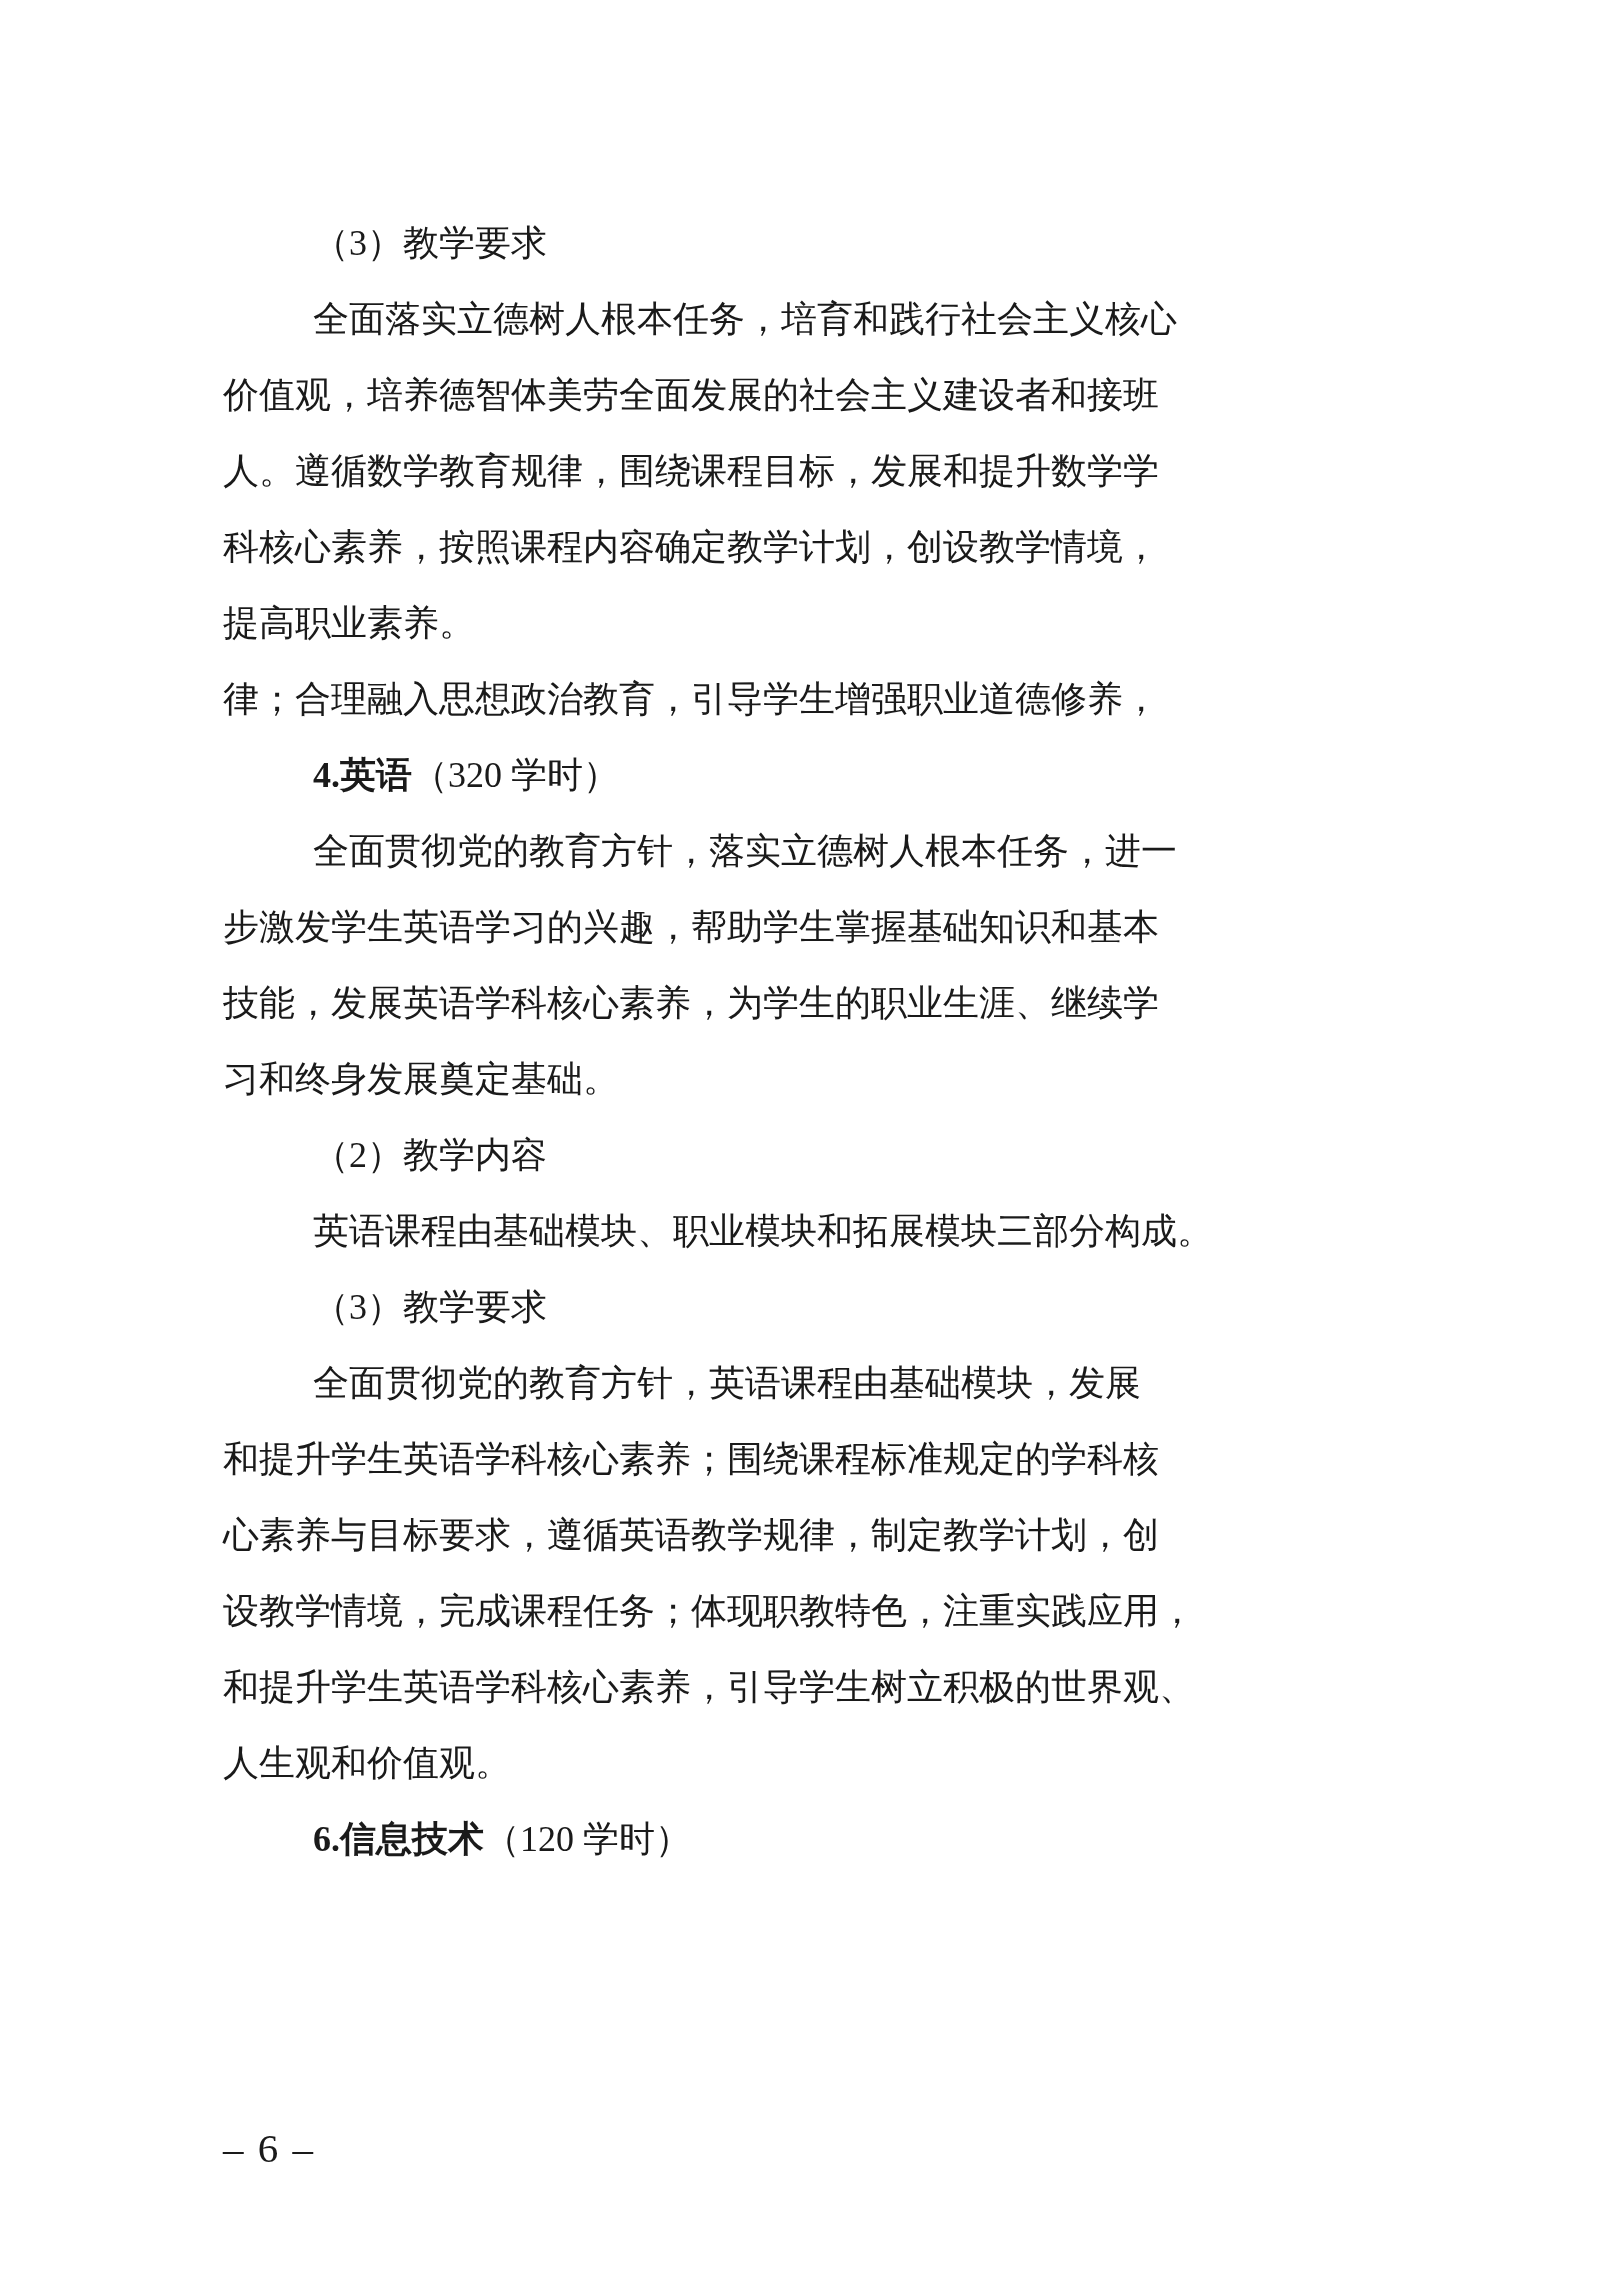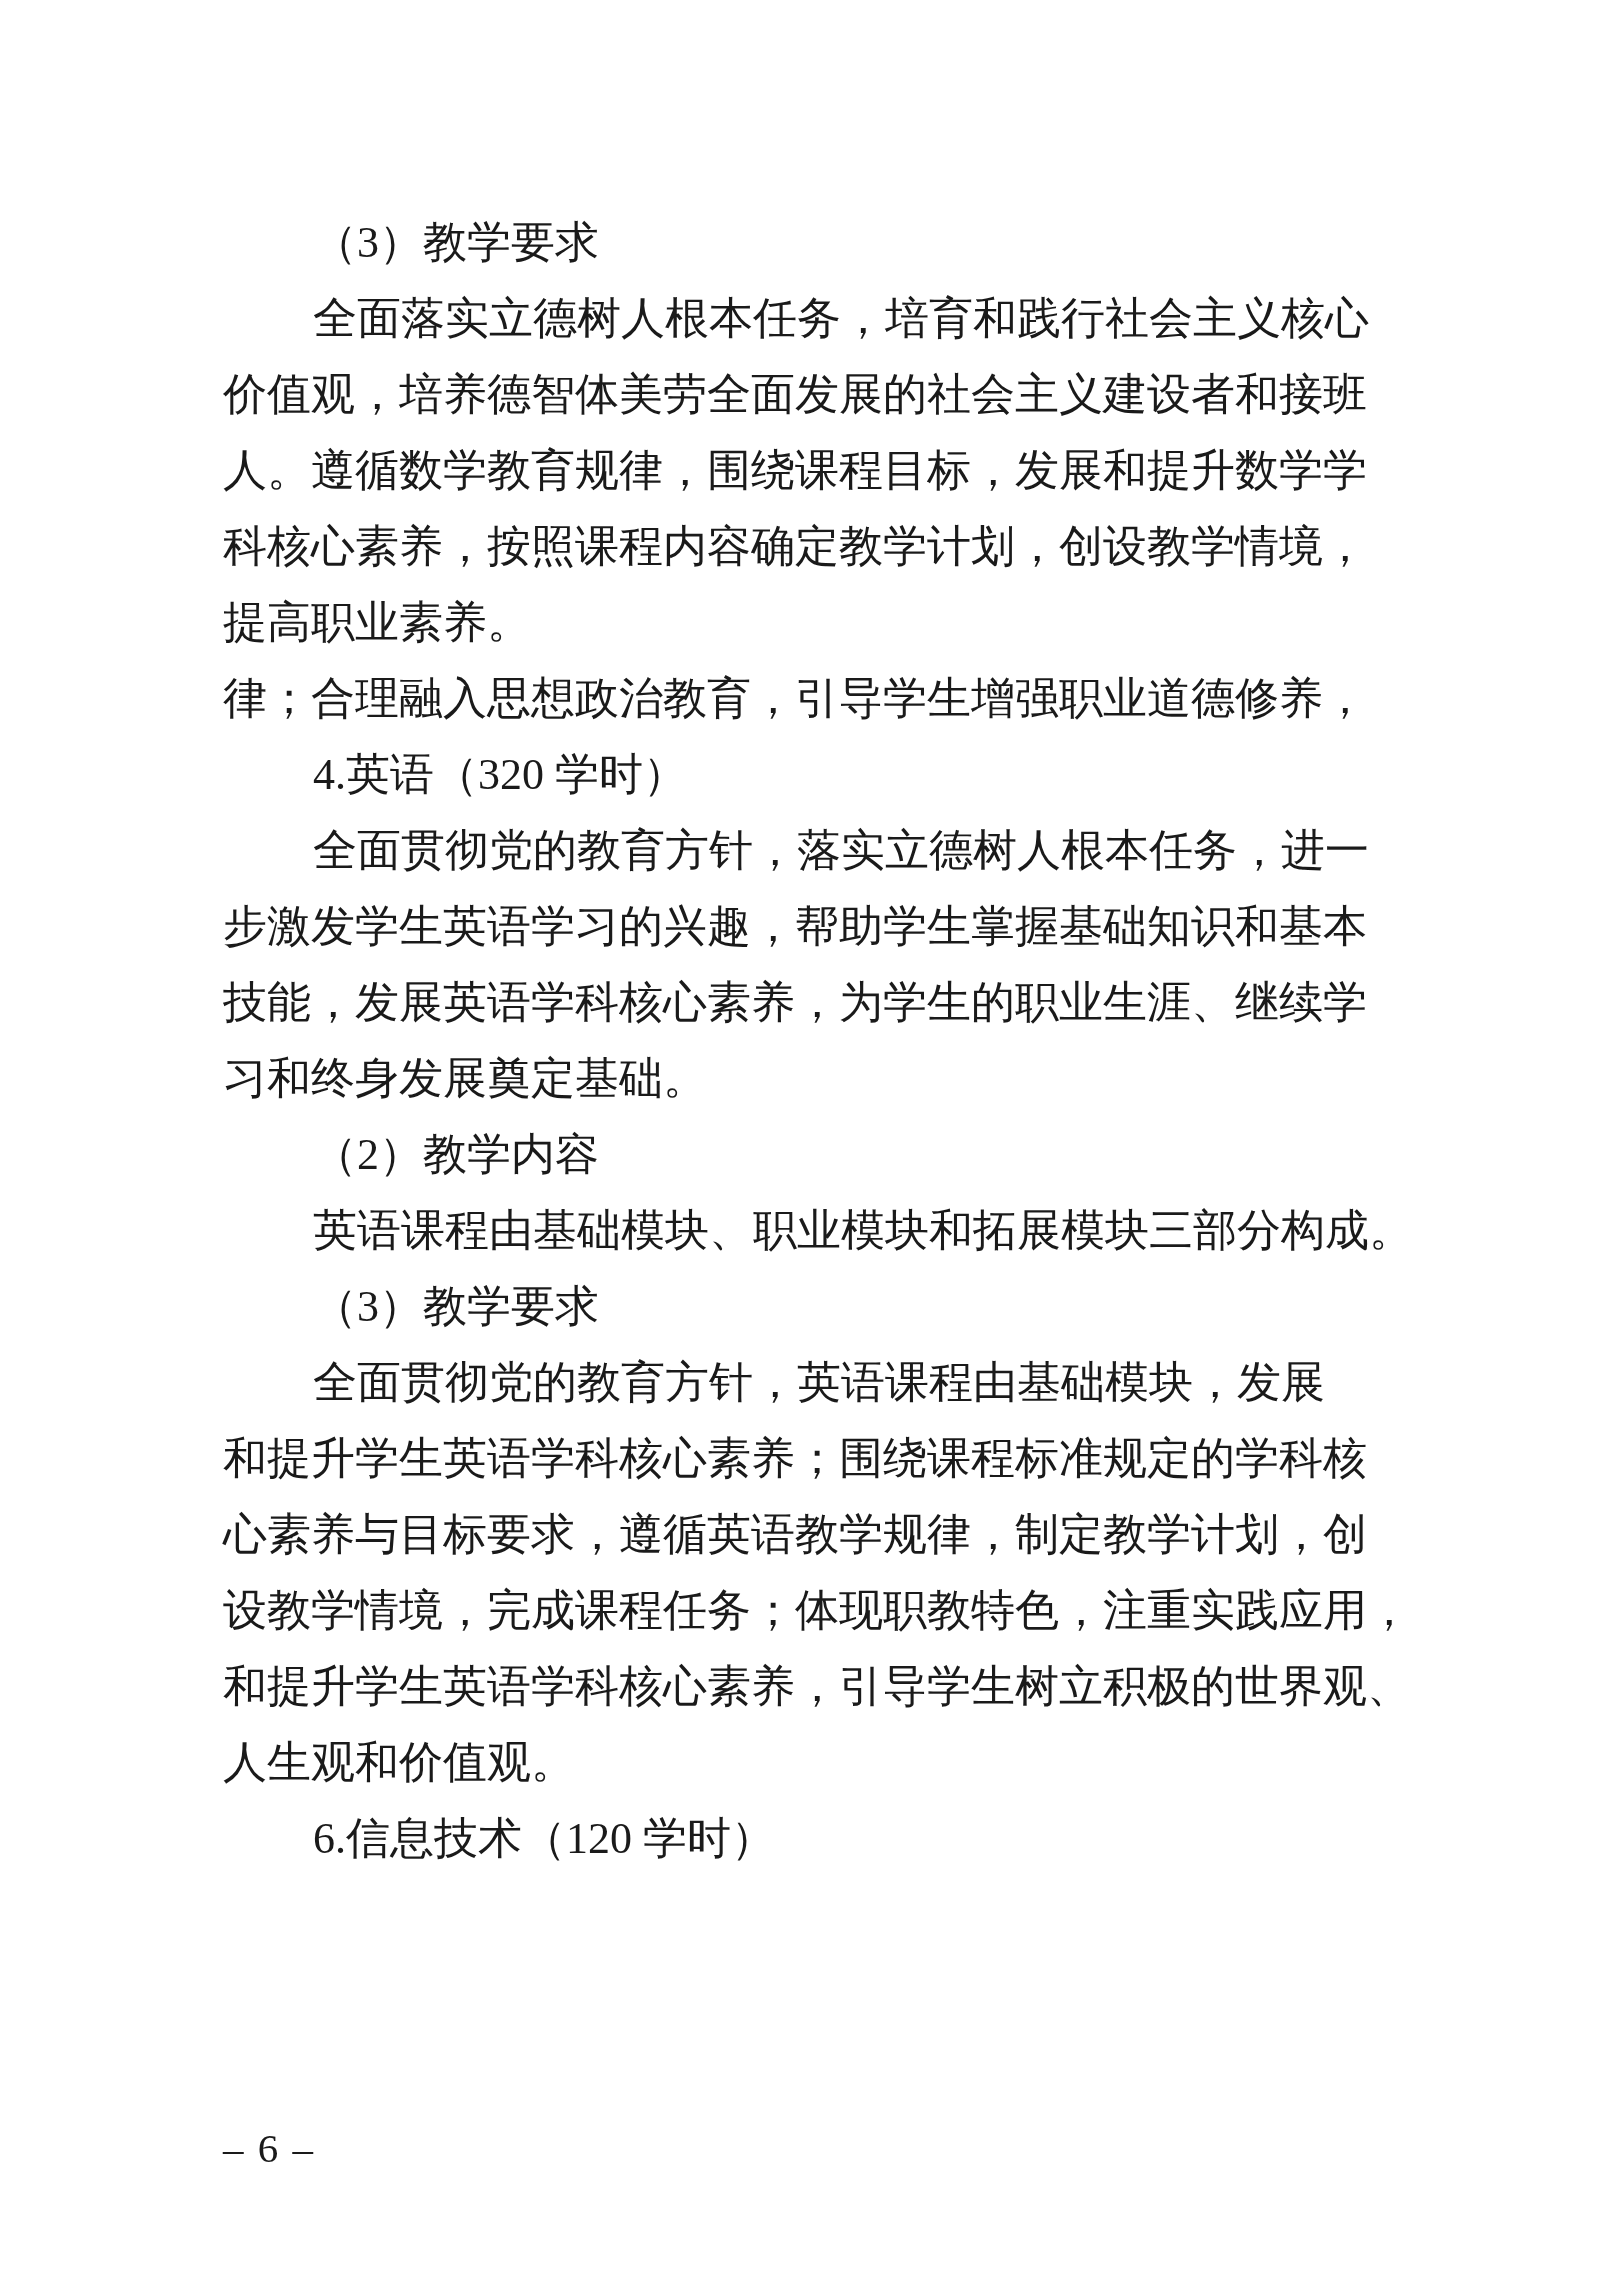--- a/index.html
+++ b/index.html
@@ -21,7 +21,7 @@
   .line {
     height: 76px;
     line-height: 76px;
-    font-size: 44px;
+    font-size: 36px;
     white-space: nowrap;
     letter-spacing: 0;
   }

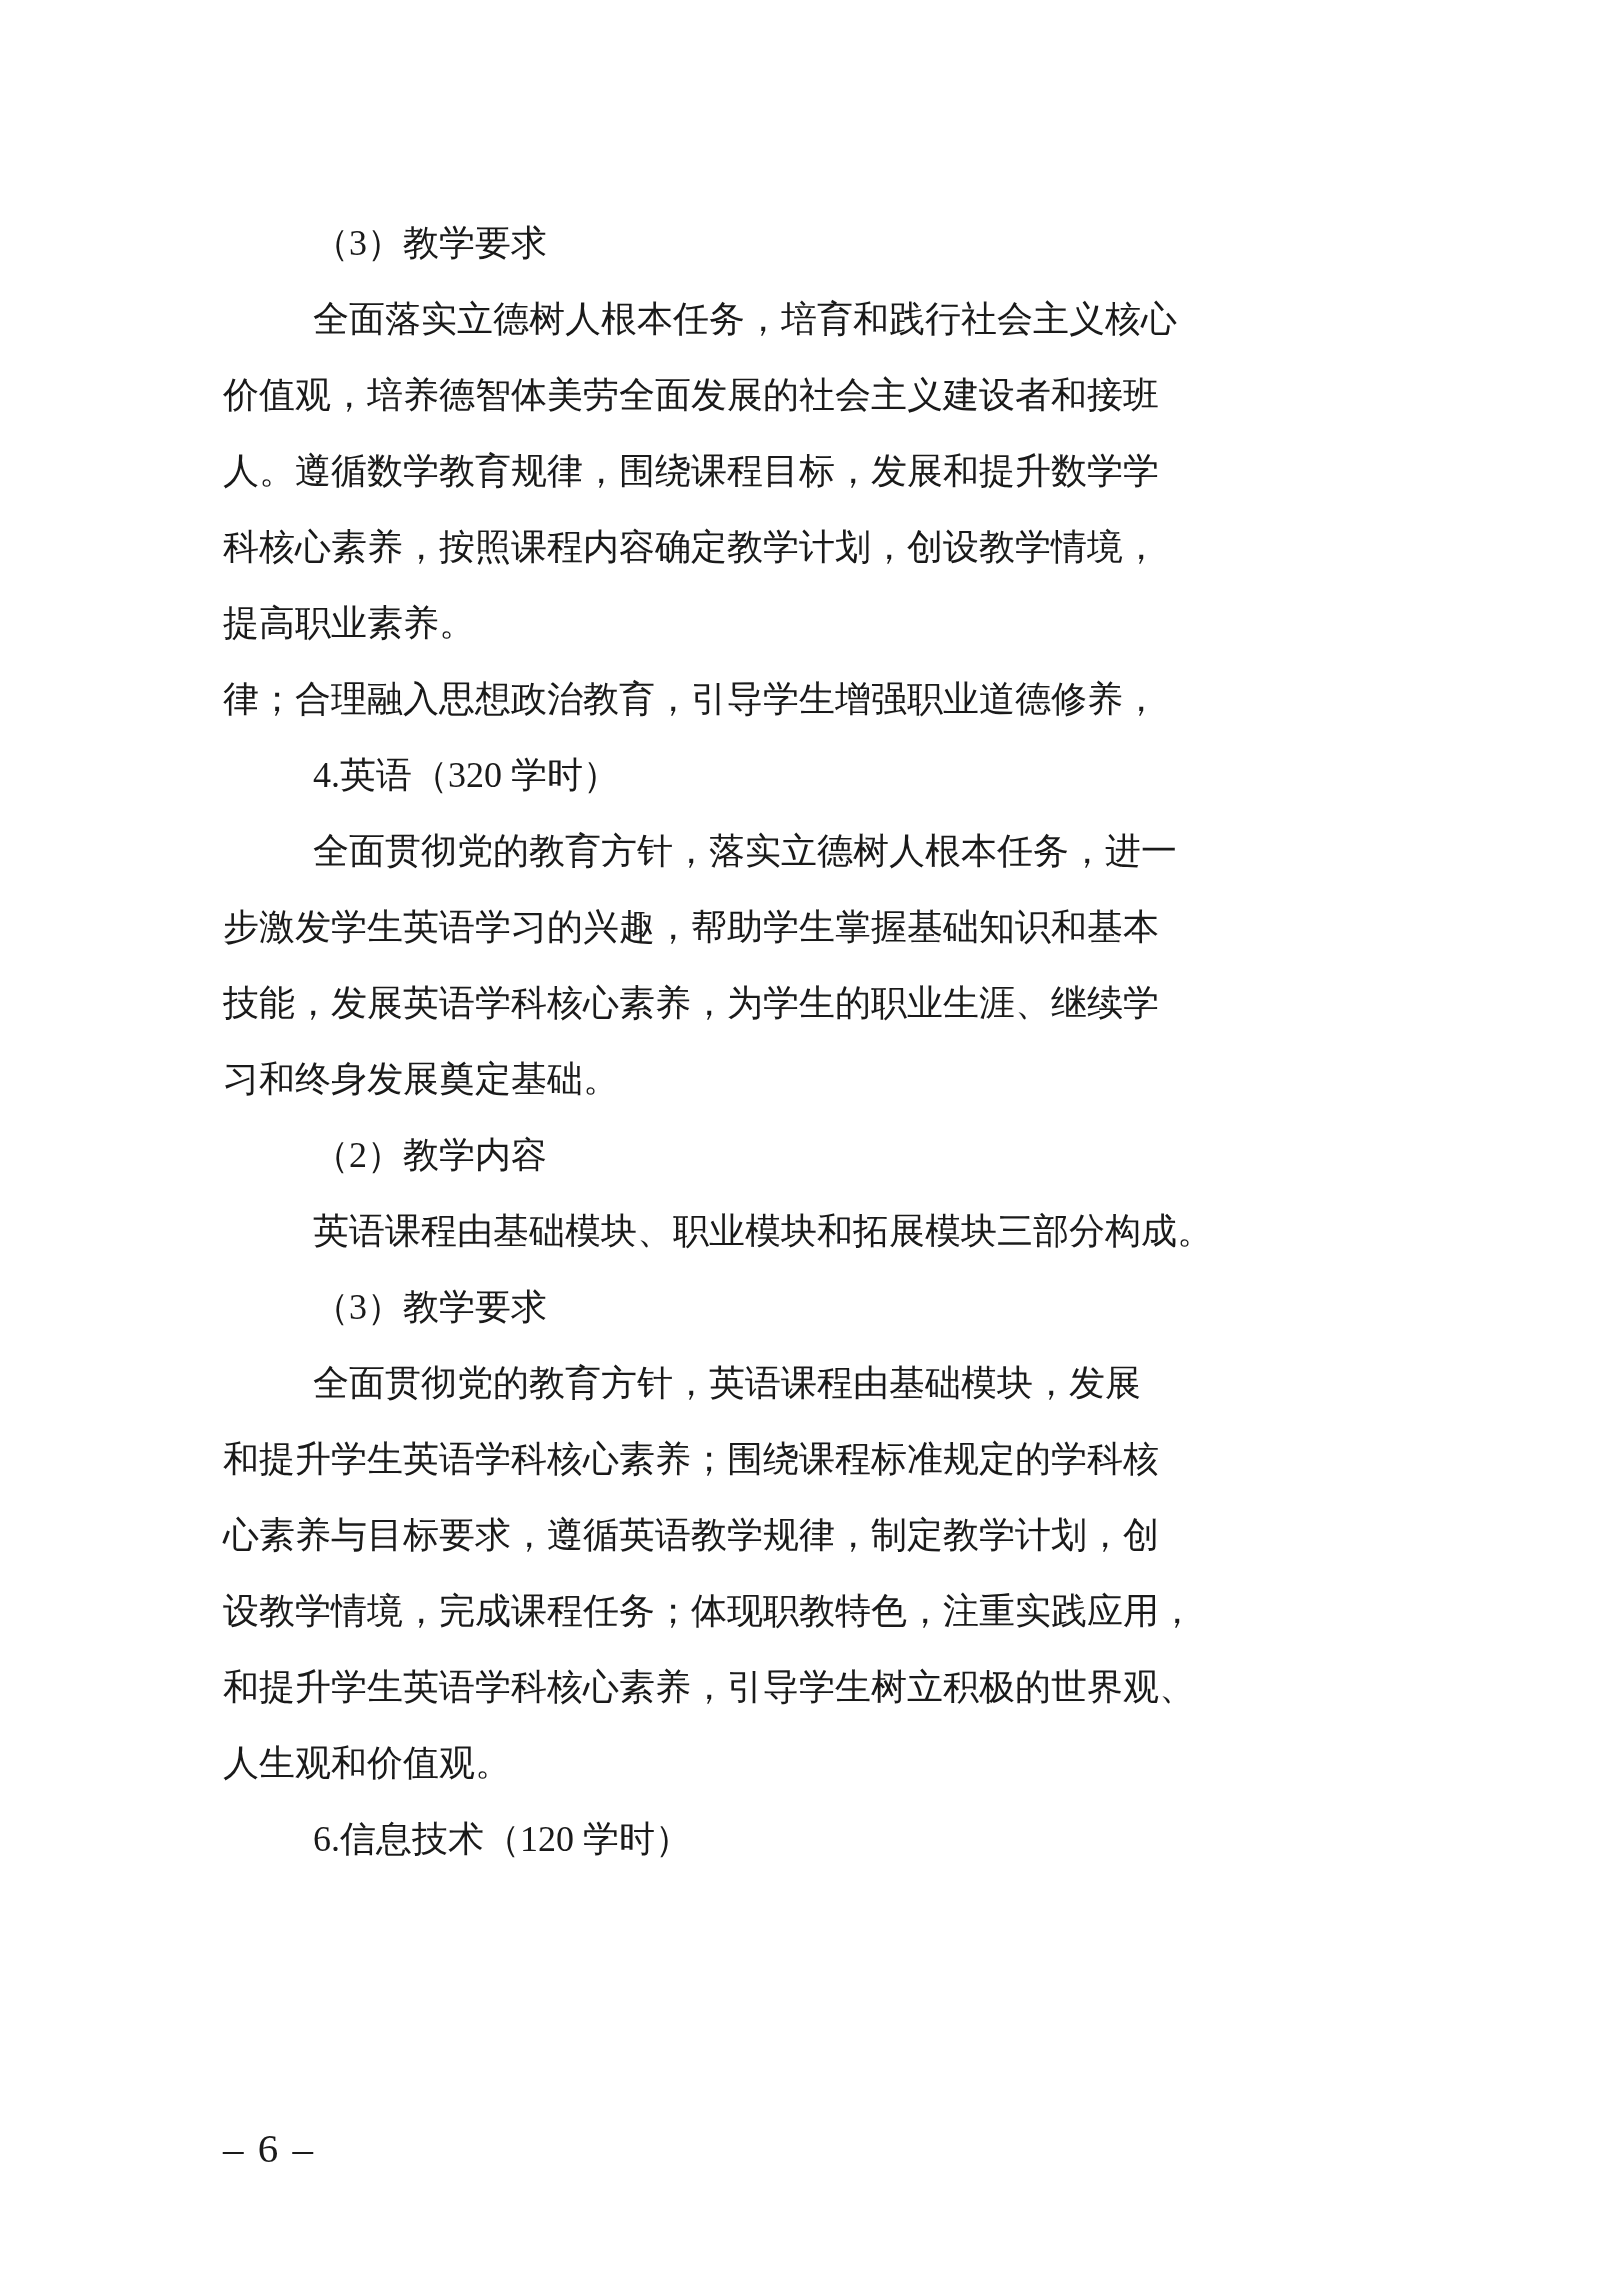--- a/index.html
+++ b/index.html
@@ -26,7 +26,7 @@
     letter-spacing: 0;
   }
   .line.indent { text-indent: 90px; }
-  .bold { font-weight: 400; text-align: right; }
+  .bold { font-weight: 700; text-align: right; }
   .page-number {
     position: absolute;
     left: 223px;

